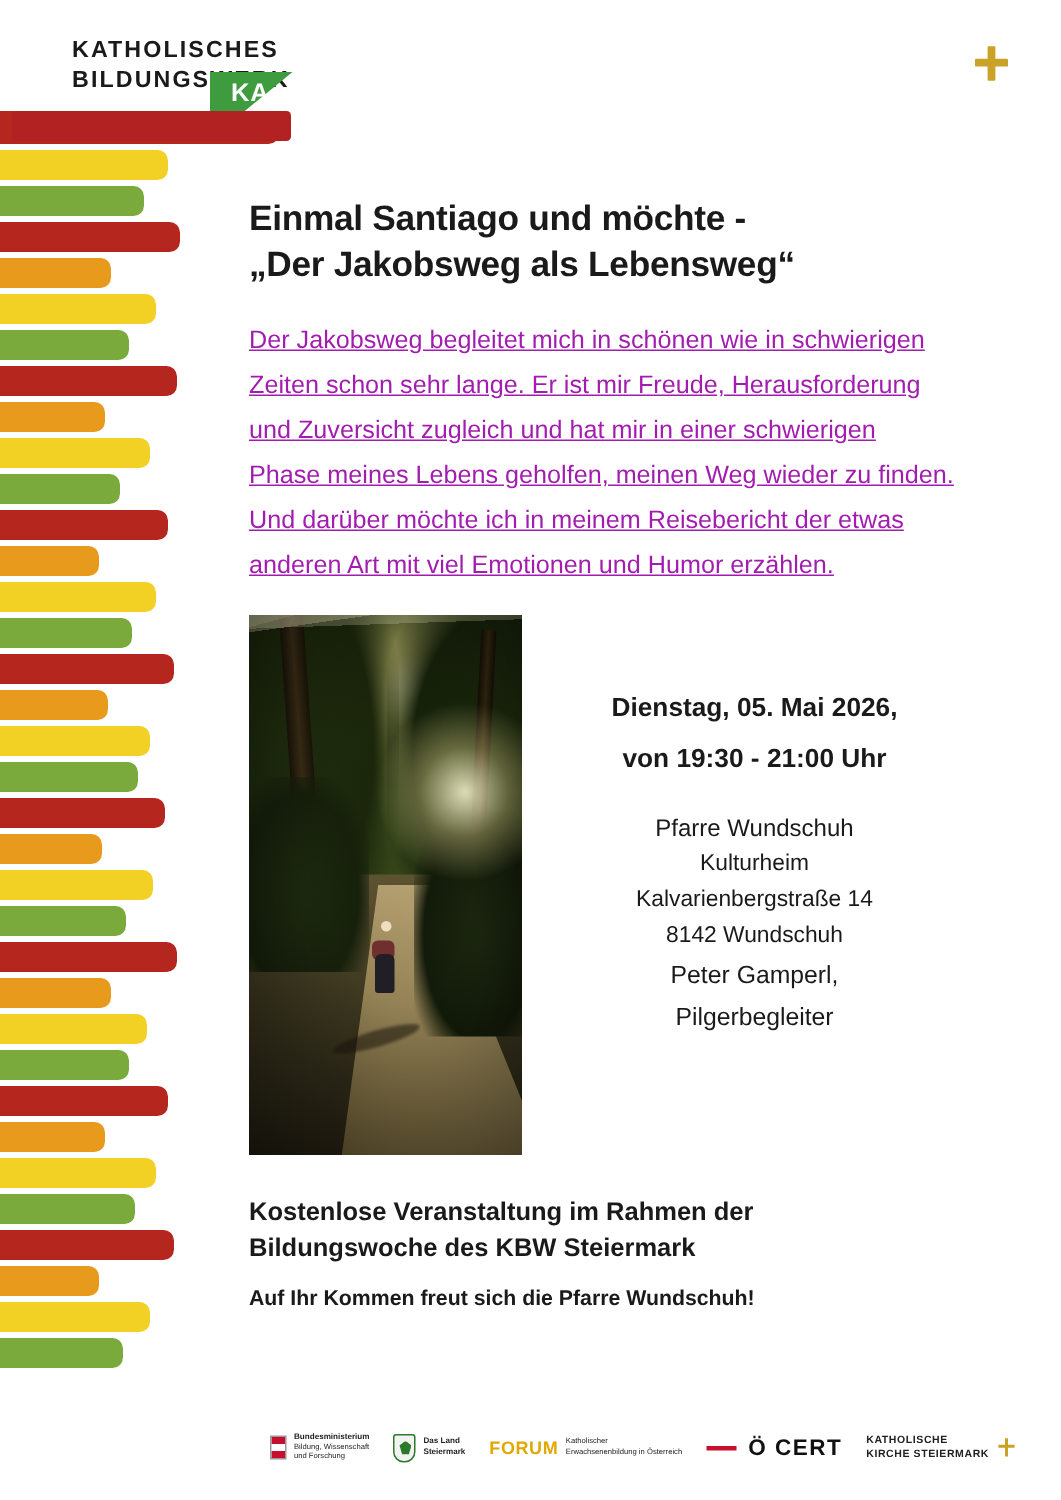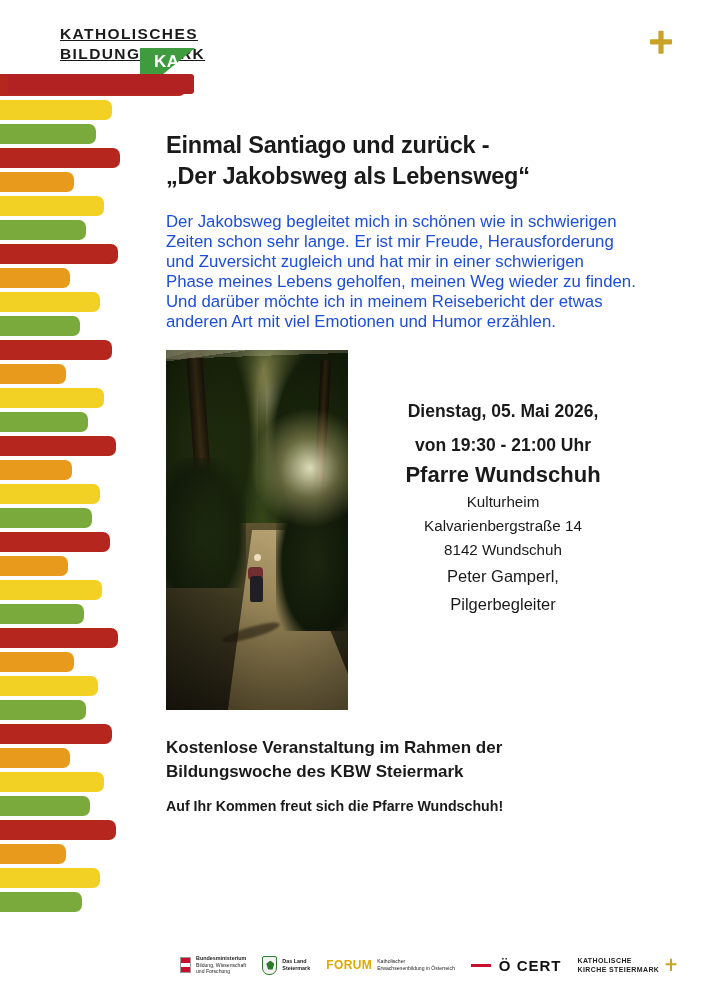--- a/index.html
+++ b/index.html
@@ -31,11 +31,10 @@
   
   .logo-block {
     position: absolute;
-    left: 60px;
+    left: 48px;
     top: 24px;
     width: 210px;
     height: 54px;
-    text-decoration: underline;
   }
   .logo-text {
     font-weight: bold;

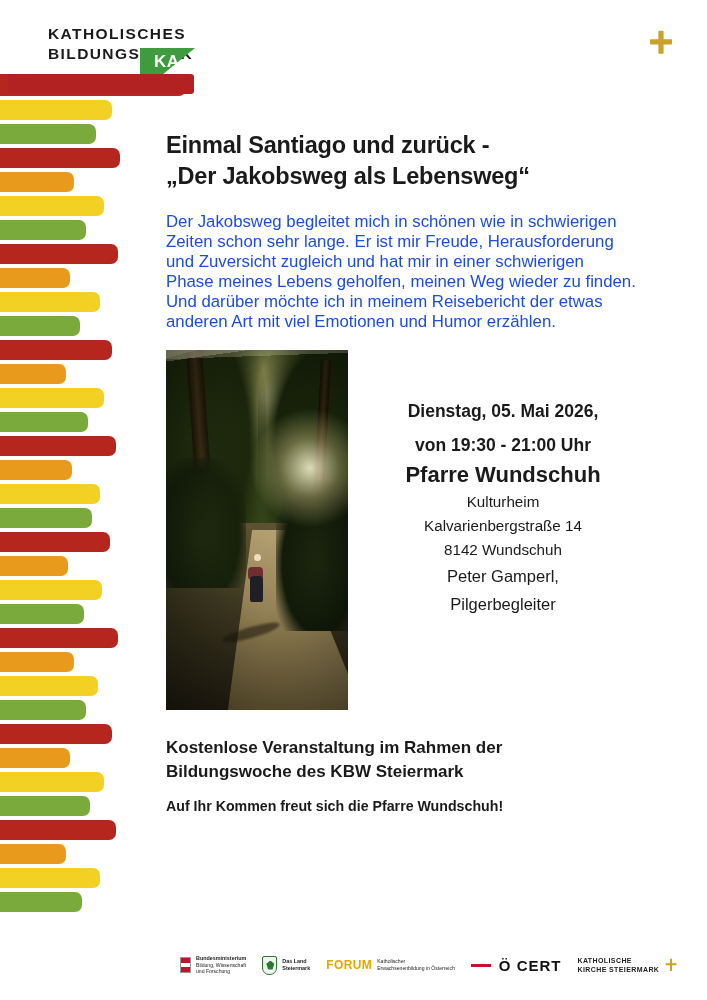--- a/index.html
+++ b/index.html
@@ -345,7 +345,7 @@
 <div class="content">
 
   <h1 class="title">
-    <span>Einmal Santiago und zurück -</span>
+    <span>Einmal Santiago und möchte -</span>
     <span class="line2">„Der Jakobsweg als Lebensweg“</span>
   </h1>
 

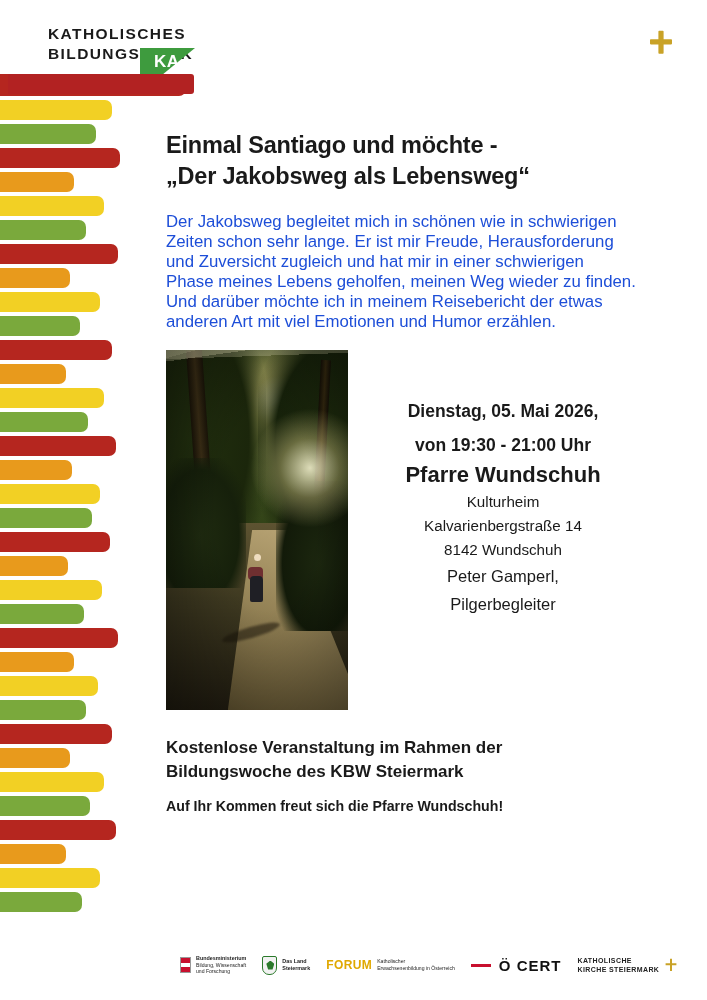--- a/index.html
+++ b/index.html
@@ -103,8 +103,9 @@
   .intro {
     margin-top: 20px;
     font-size: 16.8px;
-    line-height: 20px;
-    color: #1d4ed8;
+    line-height: 30px;
+    color: #a21caf;
+    text-decoration: underline;
   }
 
   

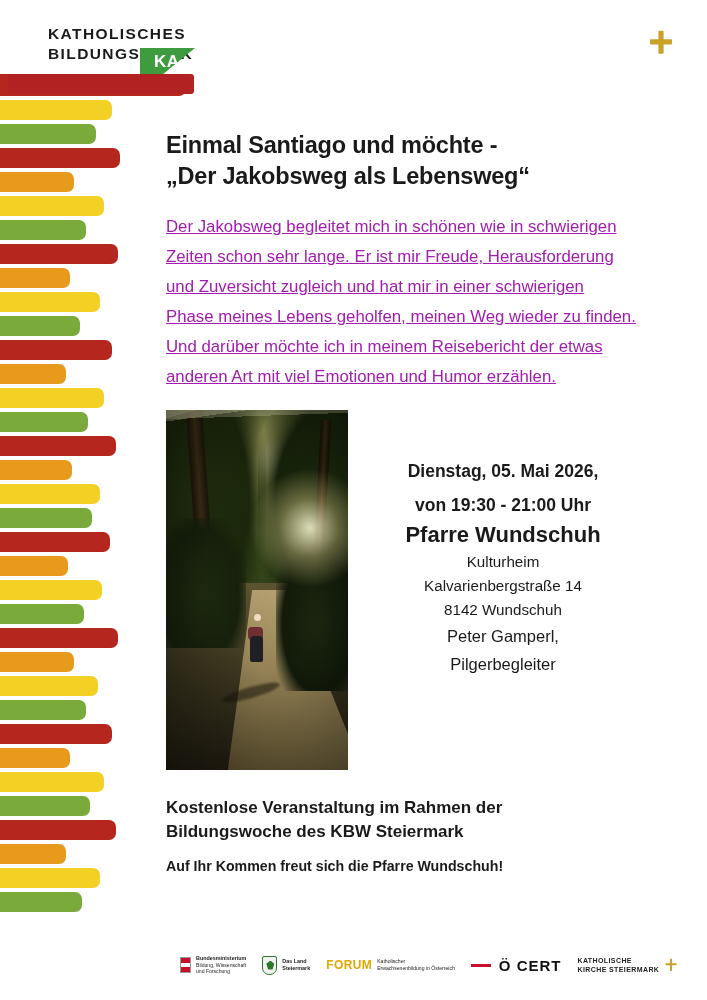--- a/index.html
+++ b/index.html
@@ -213,8 +213,9 @@
     line-height: 34px;
   }
   .venue {
-    font-size: 22px;
-    font-weight: bold;
+    margin-top: 22px;
+    font-size: 16px;
+    font-weight: normal;
   }
   .venue-sub {
     margin-top: 3px;

